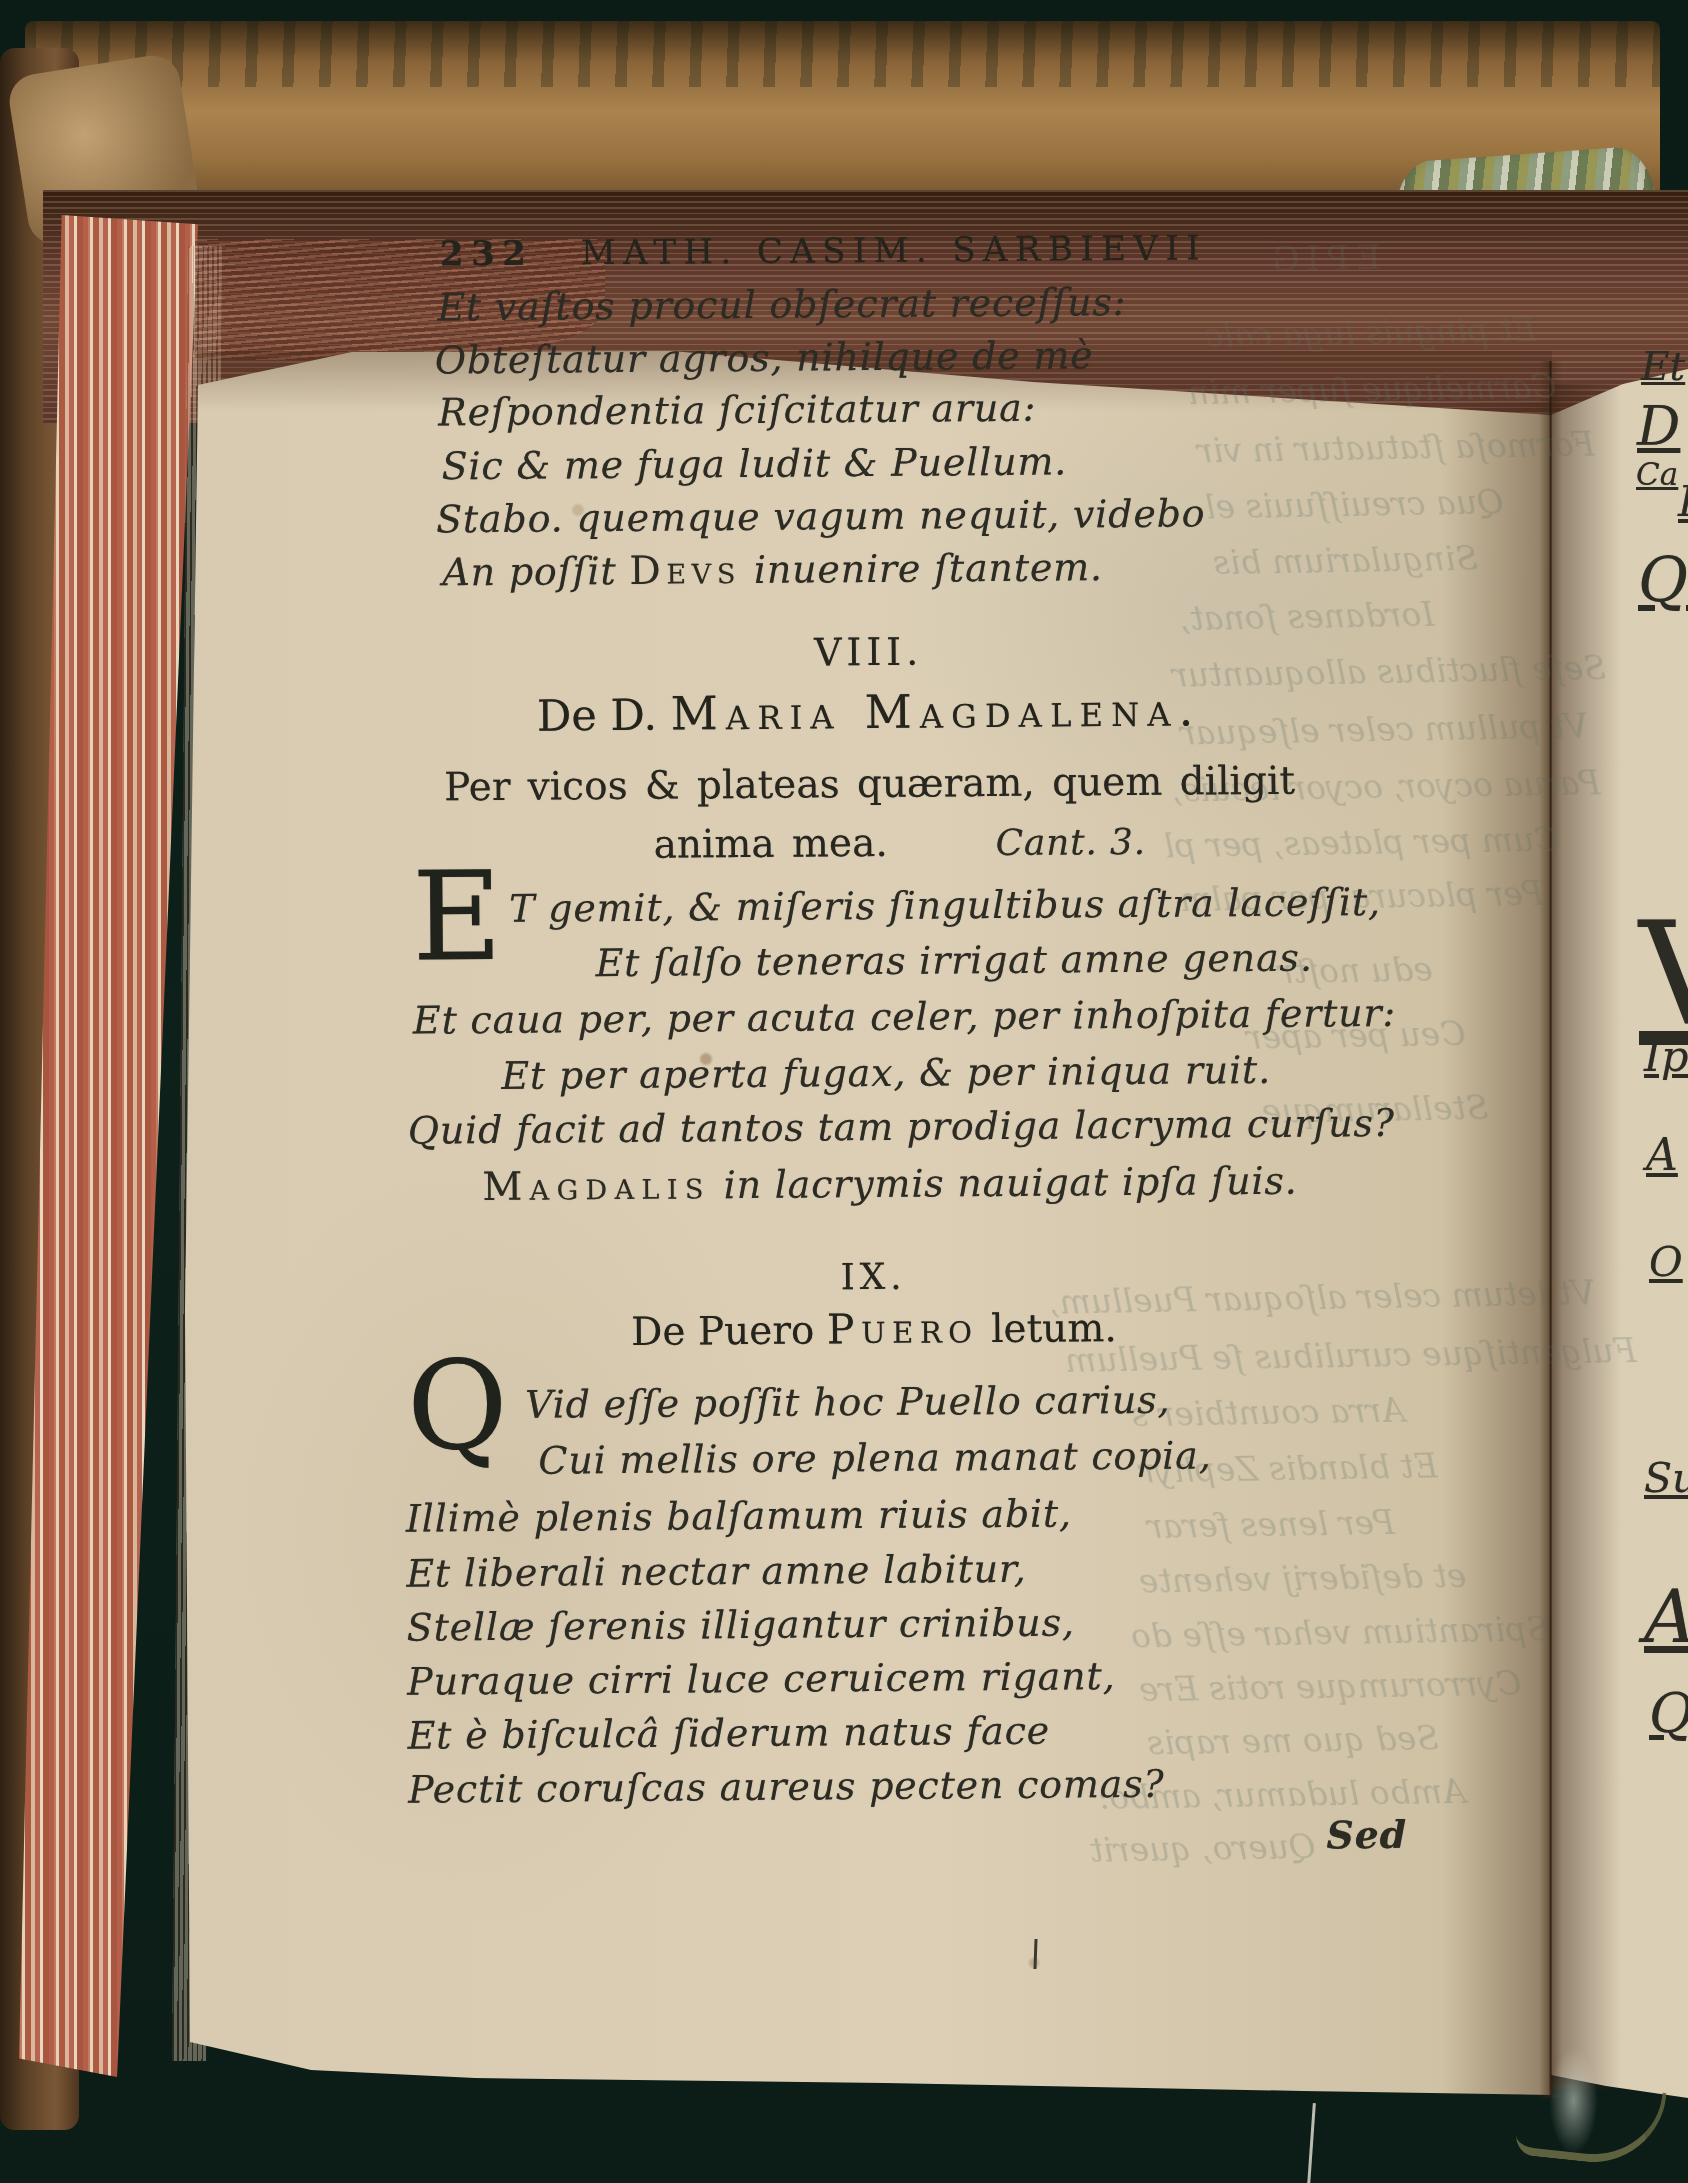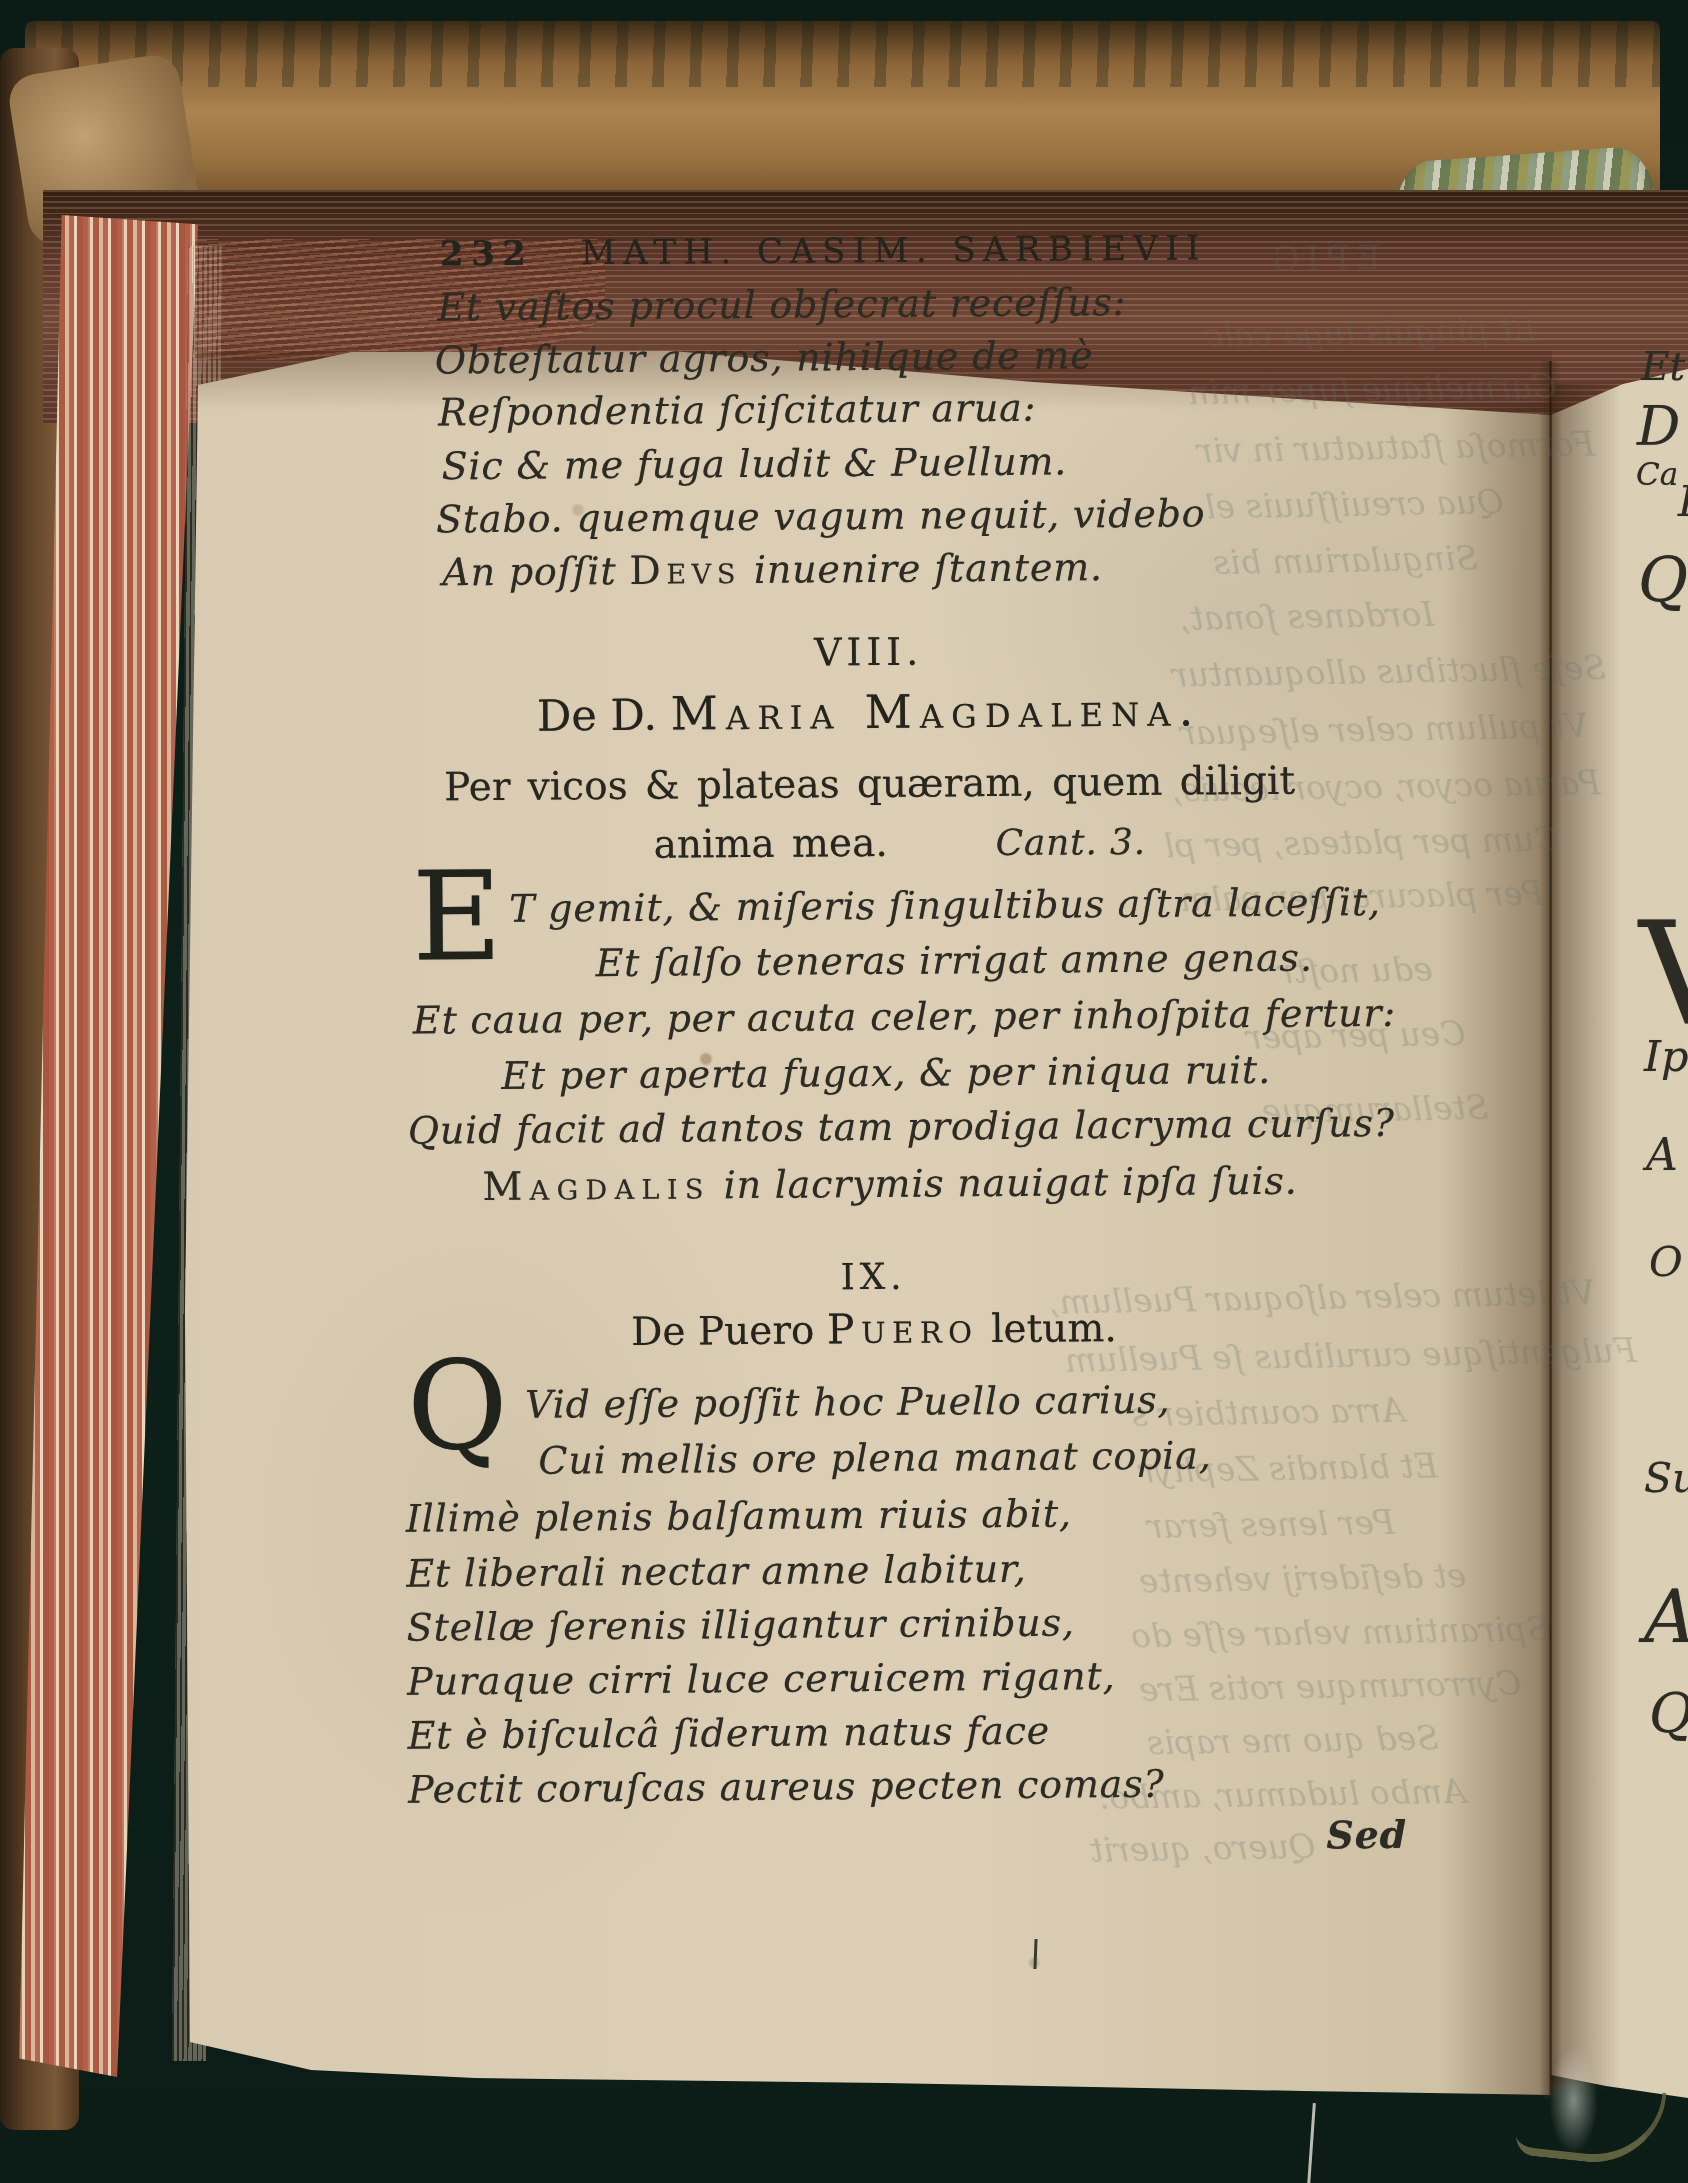--- a/index.html
+++ b/index.html
@@ -74,7 +74,7 @@
   .cw{font-size:38px;font-weight:700;}
   .ghost{position:absolute;white-space:nowrap;font-style:italic;color:#5f6f66;opacity:.26;
          transform:scaleX(-1) rotate(1deg);filter:blur(0.6px);}
-  .frag{position:absolute;white-space:nowrap;font-style:italic;color:#2c2c25;text-shadow:0 0 0.8px rgba(45,42,32,.5);}
+  .frag{position:absolute;white-space:nowrap;font-style:italic;color:#2c2c25;text-shadow:0 0 0.8px rgba(45,42,32,.5);text-decoration:underline;}
 </style>
 </head>
 <body>

